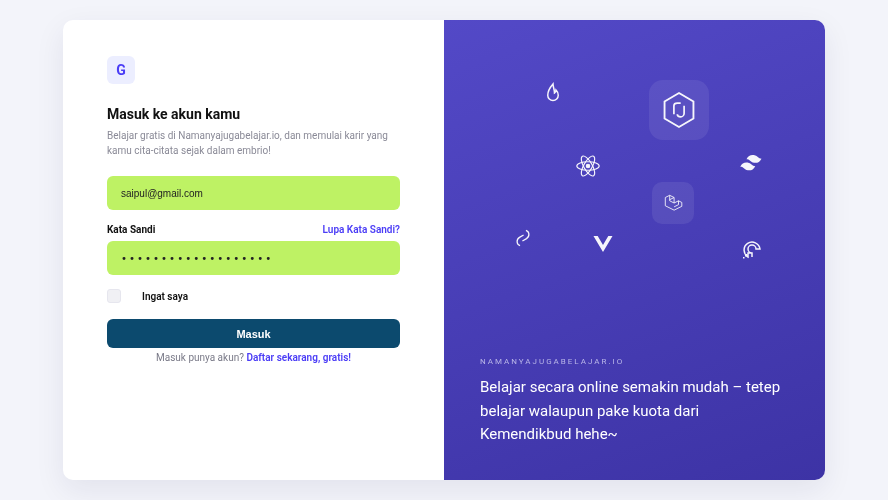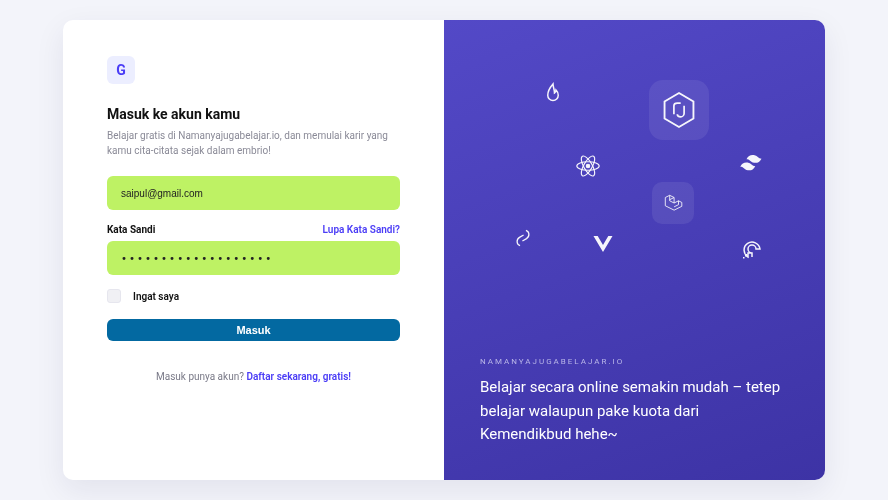--- a/index.html
+++ b/index.html
@@ -41,7 +41,7 @@
     }
     .text-input::placeholder { color:#777; }
     .pwd { letter-spacing:2px; font-family:monospace; }
-    .remember-row { display:flex; align-items:center; gap:12px; margin-bottom:16px; }
+    .remember-row { display:flex; align-items:center; gap:21px; margin-bottom:16px; }
     .checkbox {
       width:14px; height:14px; border-radius:3px; background:#f0f0f4;
       border:1px solid #e6e6ee; cursor:pointer;

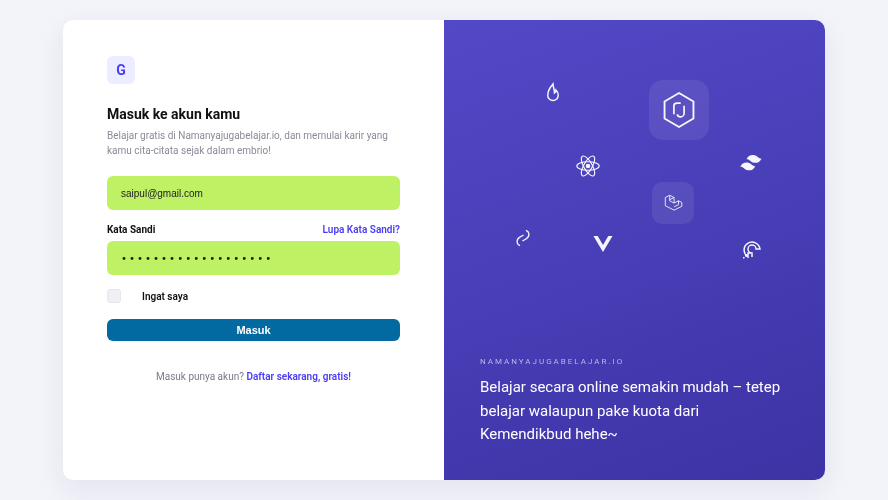--- a/index.html
+++ b/index.html
@@ -48,9 +48,9 @@
     }
     .remember-label { font-size:10px; font-weight:600; color:#111; }
     .submit-btn {
-      width:100%; height:22px; border:none; border-radius:6px;
-      background:#0369a1; color:#fff; font-size:11px; font-weight:600;
-      cursor:pointer; margin-bottom:30px;
+      width:100%; height:29px; border:none; border-radius:6px;
+      background:#0c4a6e; color:#fff; font-size:11px; font-weight:600;
+      cursor:pointer; margin-bottom:4px;
     }
     .footer { text-align:center; font-size:10px; color:#7a7a88; }
     .footer .link { color:#4b3df6; font-weight:600; cursor:pointer;margin-top:40px; }

